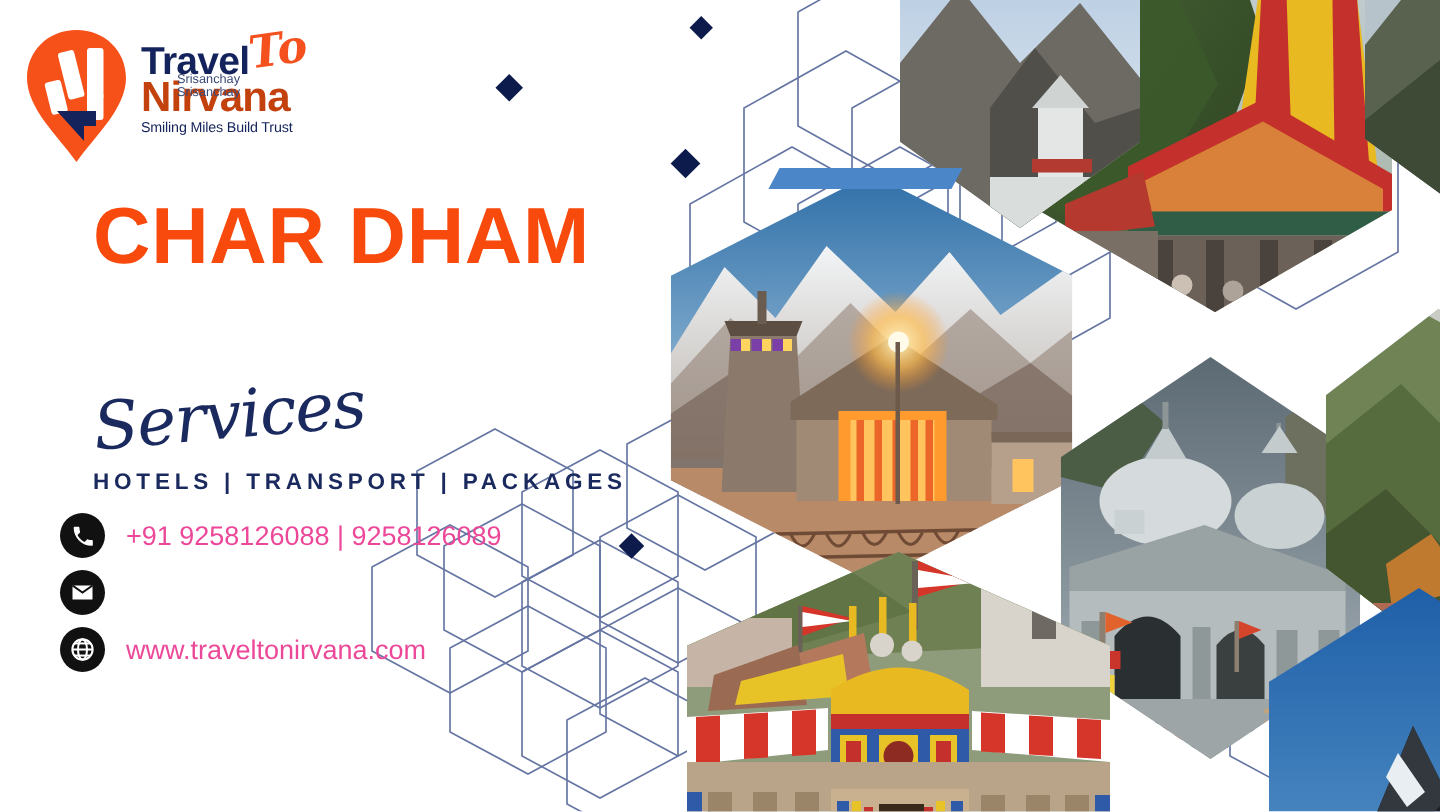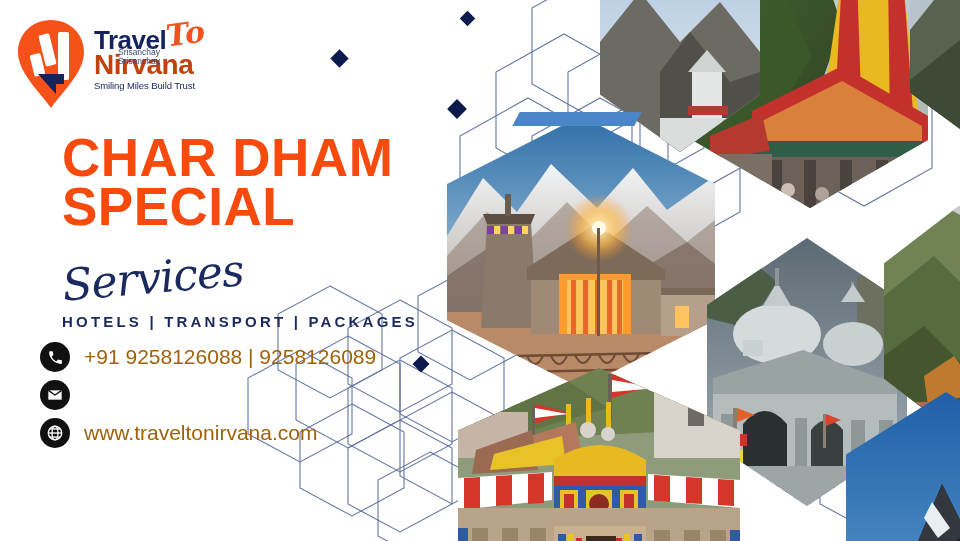--- a/index.html
+++ b/index.html
@@ -463,7 +463,6 @@
 
     <div id="headline">
       <div class="hl">CHAR DHAM</div>
-      <div class="hl">SPECIAL</div>
     </div>
 
     <div id="script-word">Services</div>

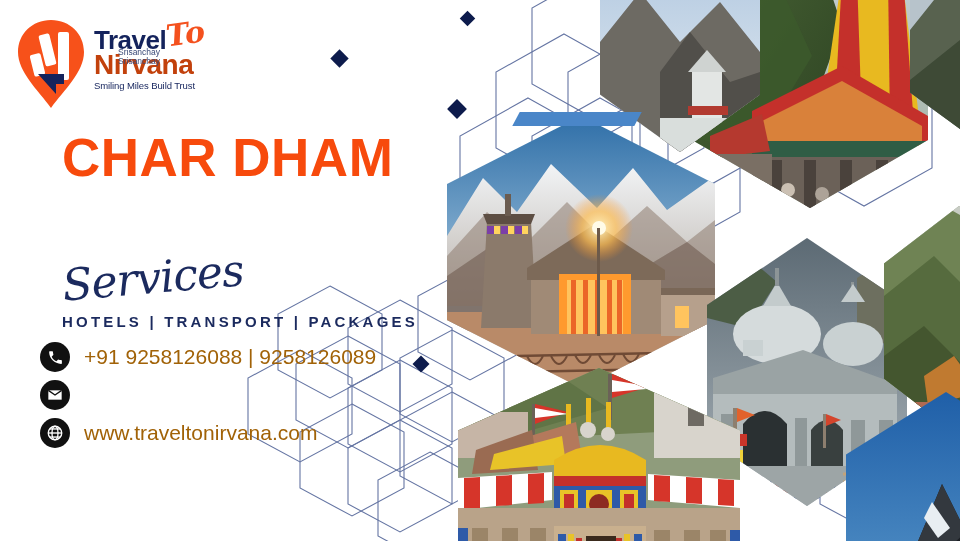--- a/index.html
+++ b/index.html
@@ -57,7 +57,7 @@
   .crow{display:flex;align-items:center;height:38px;}
   .cicon{width:30px;height:30px;border-radius:50%;background:#111111;
          display:flex;align-items:center;justify-content:center;flex:0 0 auto;}
-  .ctext{margin-left:14px;font-size:21px;color:#a16207;white-space:nowrap;}
+  .ctext{margin-left:14px;font-size:18px;color:#ec4899;white-space:nowrap;}
 
   
   .diamond{position:absolute;background:#0d1b4c;transform:rotate(45deg);}

